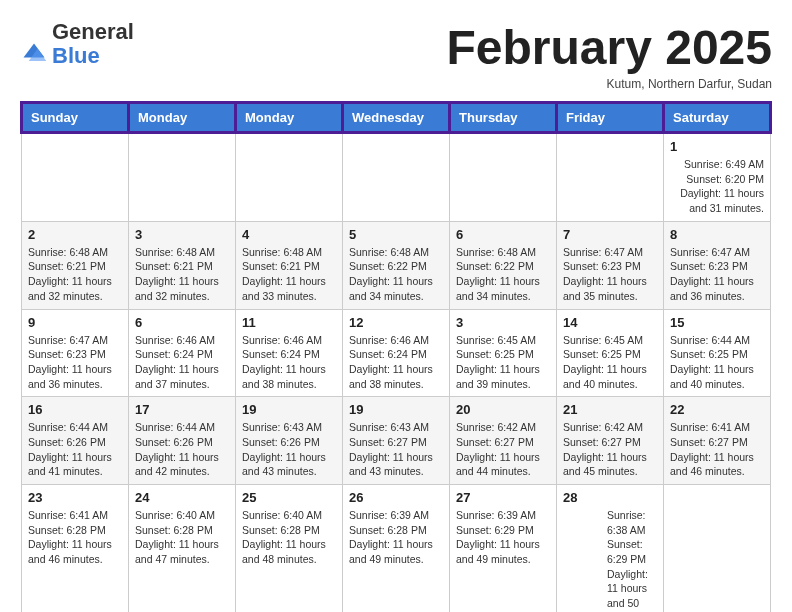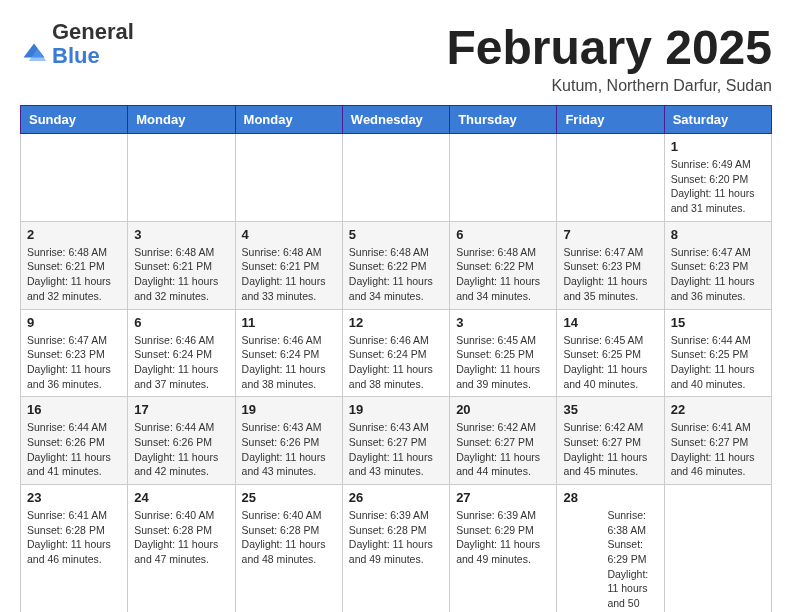--- a/index.html
+++ b/index.html
@@ -41,7 +41,7 @@
       color: #222;
     }
     .location-title {
-      font-size: 16px;
+      font-size: 12px;
       color: #444;
       margin-top: 2px;
     }

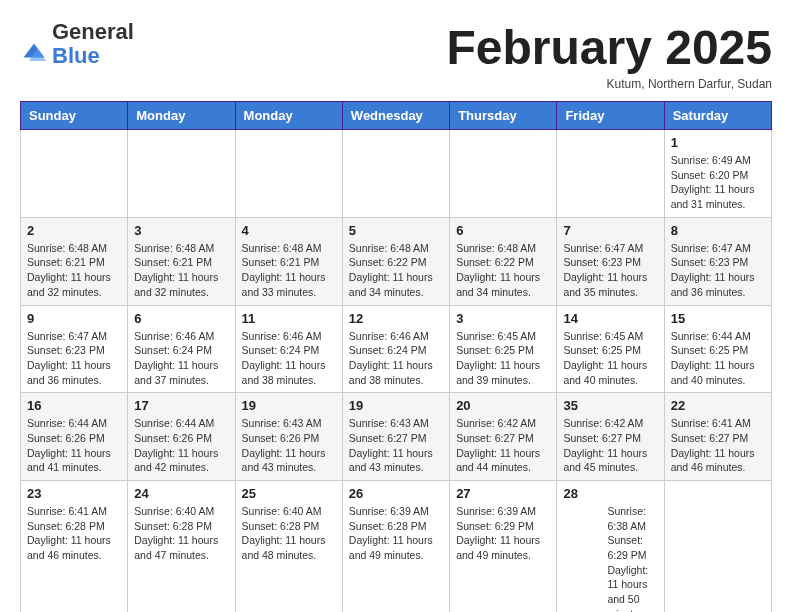--- a/index.html
+++ b/index.html
@@ -57,7 +57,7 @@
       font-weight: bold;
       padding: 6px 8px;
       text-align: left;
-      border: 1px solid #4c1d95;
+      border: 3px solid #4c1d95;
     }
     .calendar td {
       width: calc(100%/7);

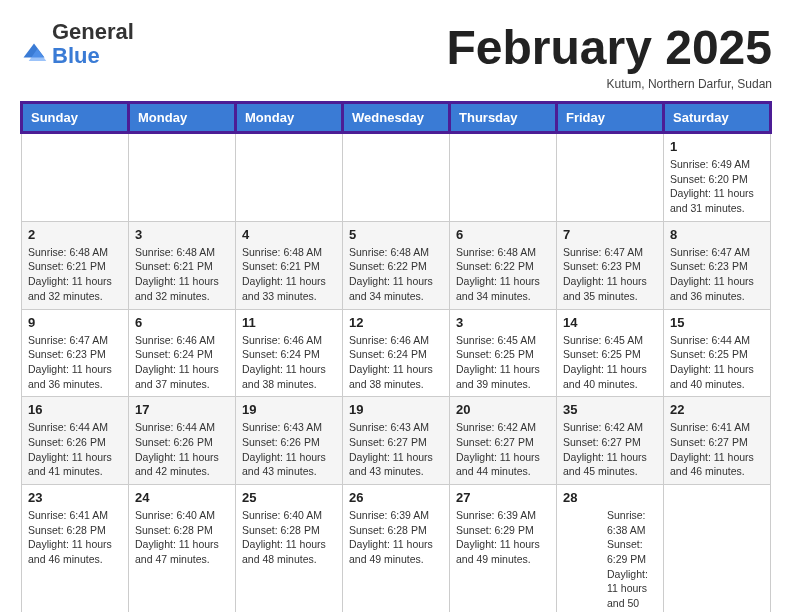--- a/index.html
+++ b/index.html
@@ -129,7 +129,7 @@
         <td class="empty-cell"></td>
         <td>
           <div class="day-num">1</div>
-          <div class="day-info" style="white-space: pre-line;">Sunrise: 6:49 AM
+          <div class="day-info" style="white-space: pre-line; text-align: right;">Sunrise: 6:49 AM
 Sunset: 6:20 PM
 Daylight: 11 hours
 and 31 minutes.</div>

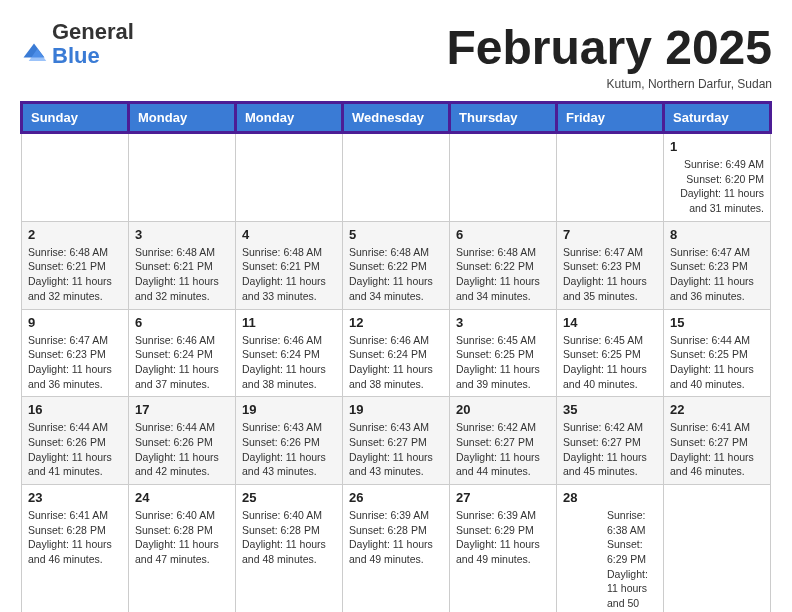--- a/index.html
+++ b/index.html
@@ -274,7 +274,7 @@
 and 44 minutes.</div>
         </td>
         <td>
-          <div class="day-num">35</div>
+          <div class="day-num">21</div>
           <div class="day-info" style="white-space: pre-line;">Sunrise: 6:42 AM
 Sunset: 6:27 PM
 Daylight: 11 hours

